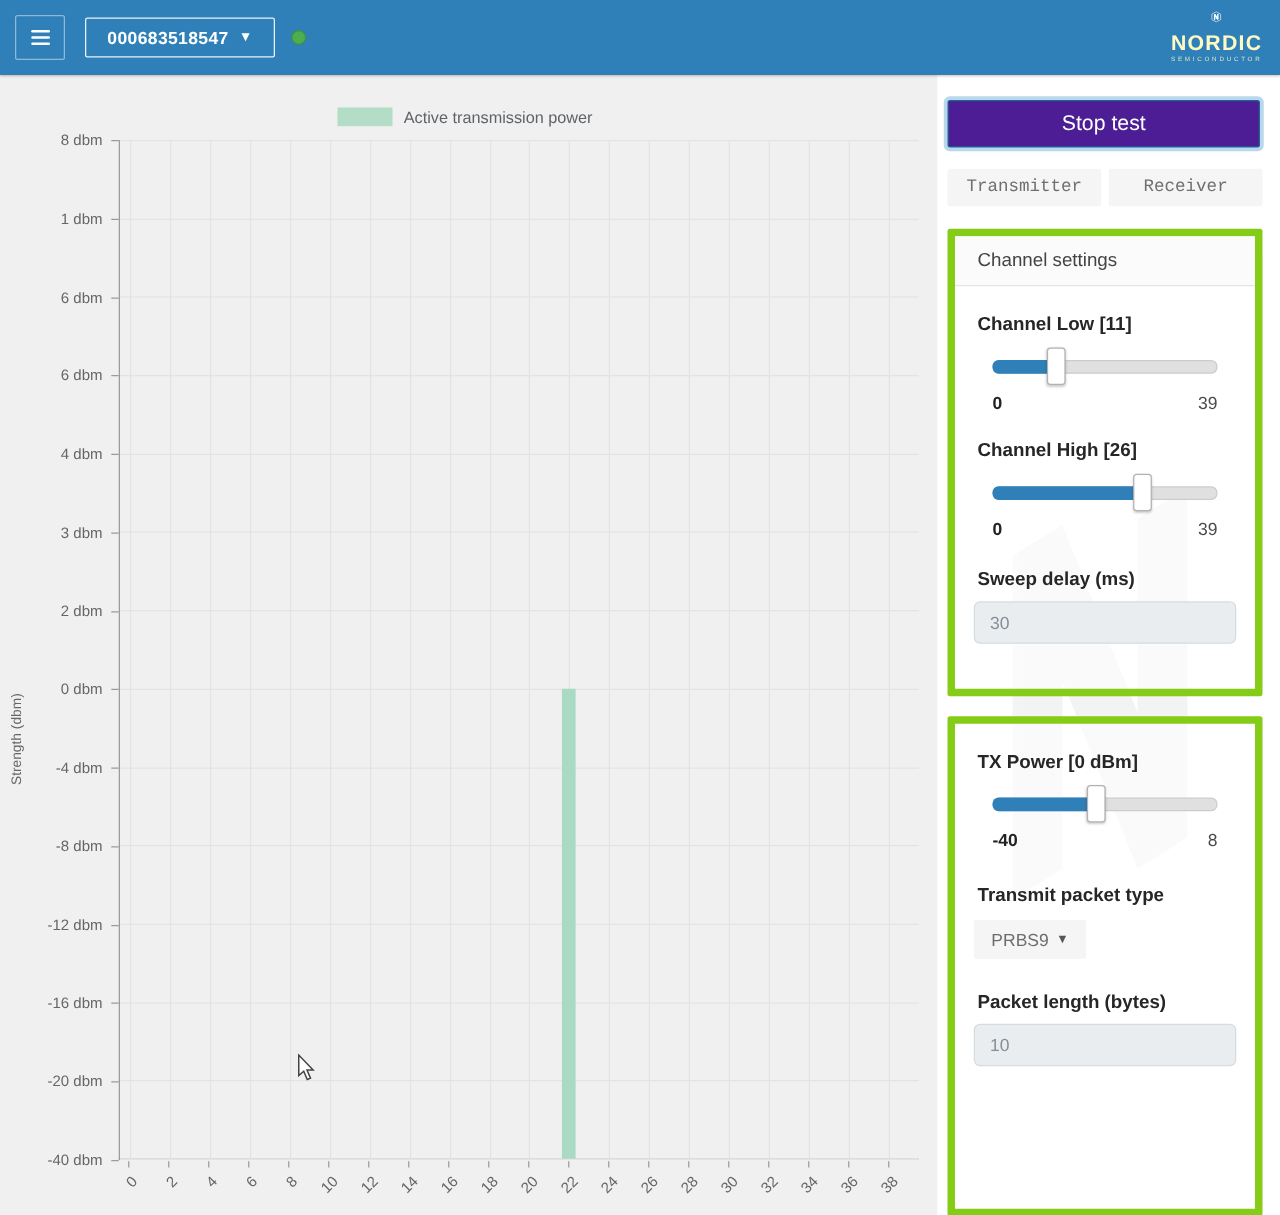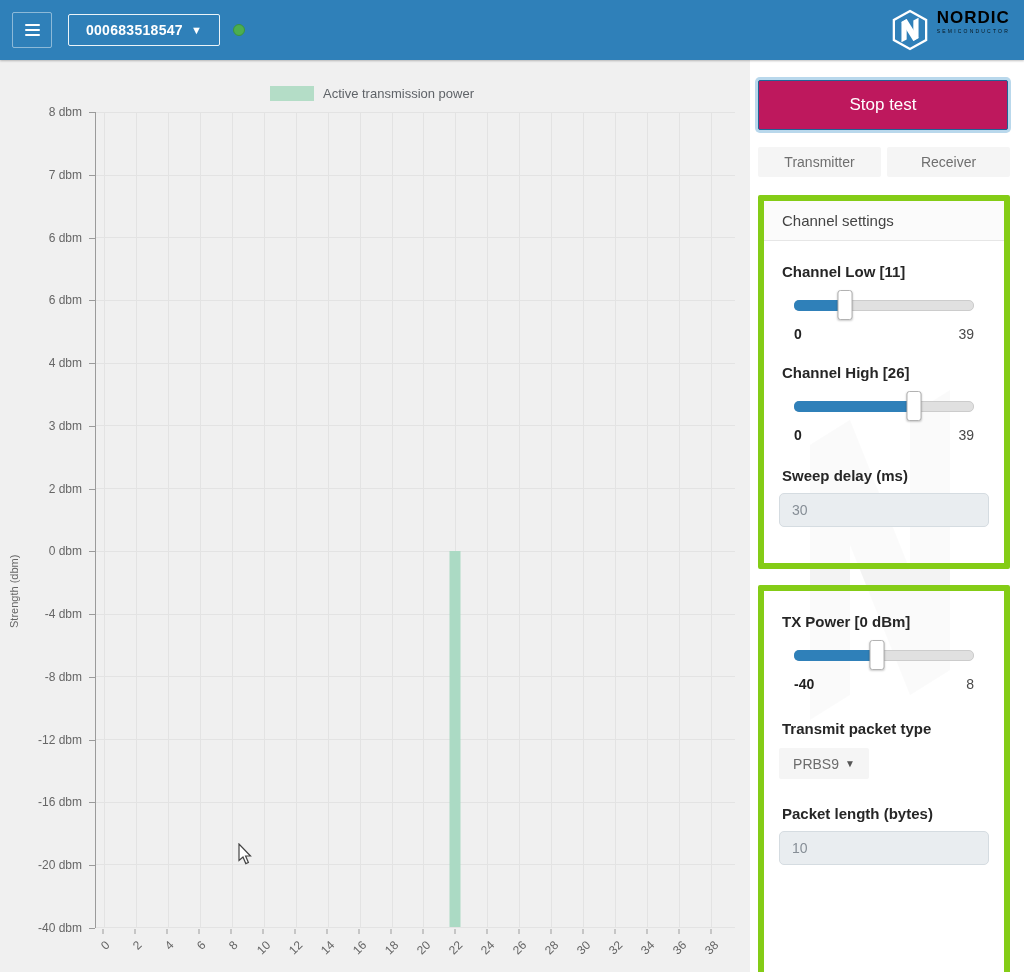--- a/index.html
+++ b/index.html
@@ -22,7 +22,7 @@
   .status-dot { position:absolute; left:233px; top:24px; width:12px; height:12px;
     border-radius:50%; background:#4cae4f; border:1px solid #3c9440; }
   .brand { position:absolute; right:14px; top:9px; height:42px; display:flex;
-    align-items:flex-start; gap:8px; color:#000000; }
+    align-items:center; gap:8px; color:#fef9c3;flex-direction:column; }
   .brand .words { display:flex; flex-direction:column; line-height:1; }
   .brand .words .nordic { font-size:17px; font-weight:bold; letter-spacing:1px; }
   .brand .words .semi { font-size:5px; letter-spacing:2.2px; margin-top:3px; opacity:.85; }

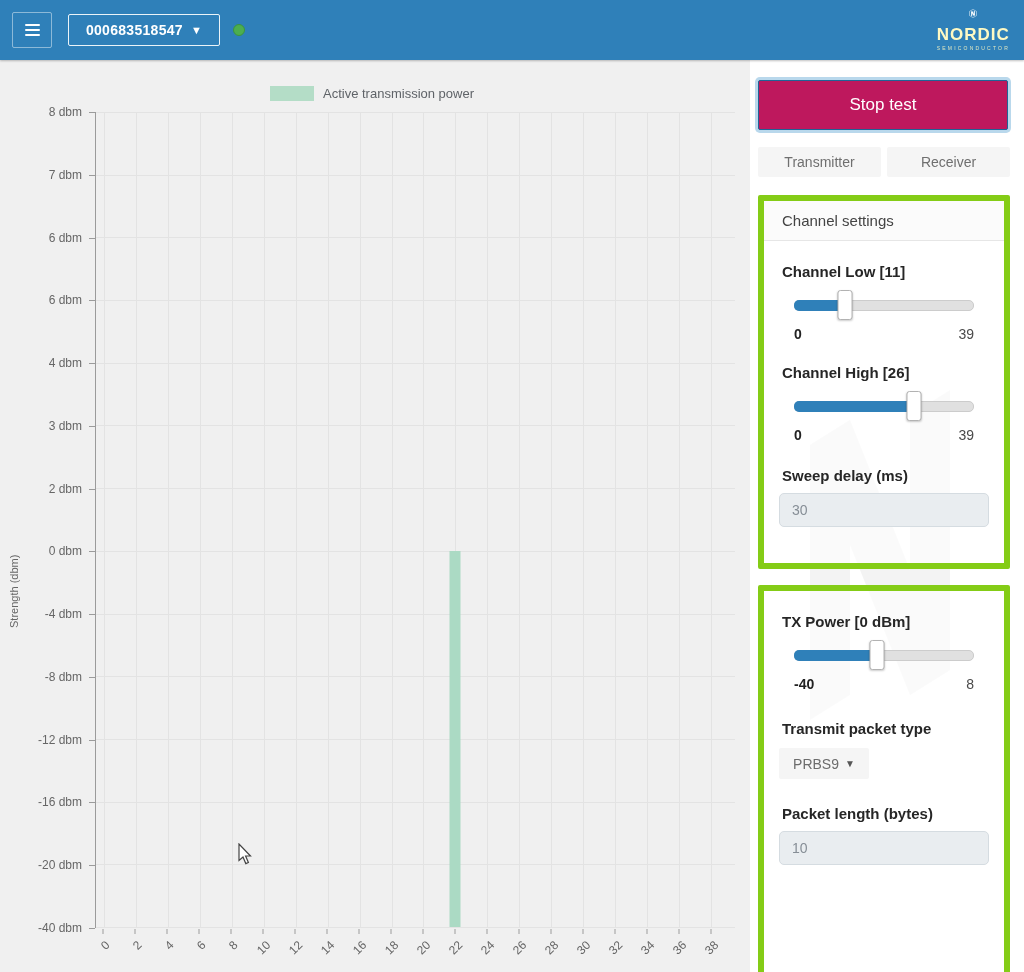--- a/index.html
+++ b/index.html
@@ -60,8 +60,8 @@
   .cursor { position:absolute; left:238px; top:783px; width:14px; height:22px; z-index:9; }
 
   
-  .stop-btn { display:block; width:250px; height:50px; margin:20px 0 0 0;
-    background:#be185d; color:#fff; font-size:17px; text-align:center; line-height:36px;
+  .stop-btn { display:block; width:250px; height:38px; margin:20px 0 0 0;
+    background:#4c1d95; color:#fff; font-size:17px; text-align:center; line-height:36px;
     border:1px solid #1f6396; border-radius:2px;
     box-shadow:0 0 0 3px #b9d8ec; cursor:pointer; font-family:inherit; }
   .rx-tx-tabs { display:flex; gap:6px; margin-top:17px; }

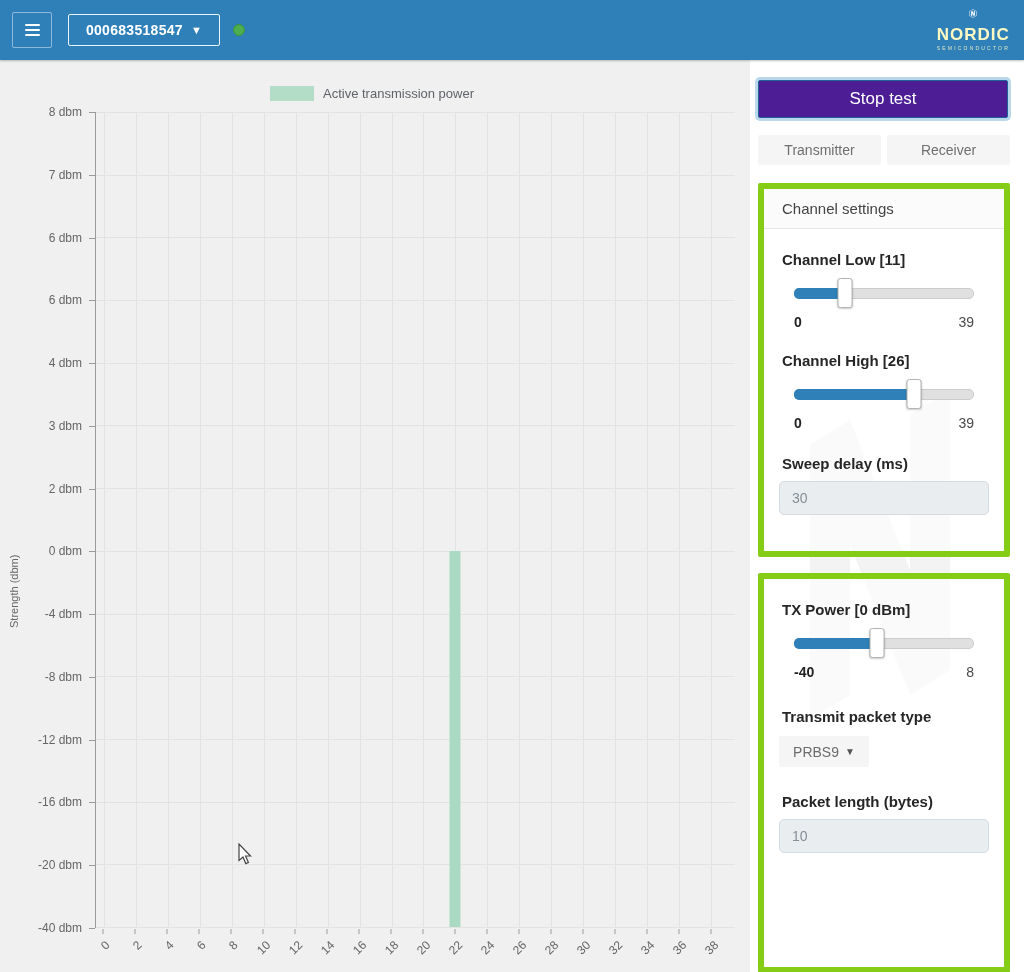--- a/index.html
+++ b/index.html
@@ -64,7 +64,7 @@
     background:#4c1d95; color:#fff; font-size:17px; text-align:center; line-height:36px;
     border:1px solid #1f6396; border-radius:2px;
     box-shadow:0 0 0 3px #b9d8ec; cursor:pointer; font-family:inherit; }
-  .rx-tx-tabs { display:flex; gap:6px; margin-top:17px; }
+  .rx-tx-tabs { display:flex; gap:6px; margin-top:17px;font-family:Liberation Mono, monospace; }
   .rx-tx-tabs .tab { flex:1; height:30px; background:#f5f5f5; color:#6f6f6f;
     font-size:14px; display:flex; align-items:center; justify-content:center;
     cursor:pointer; border-radius:2px; }

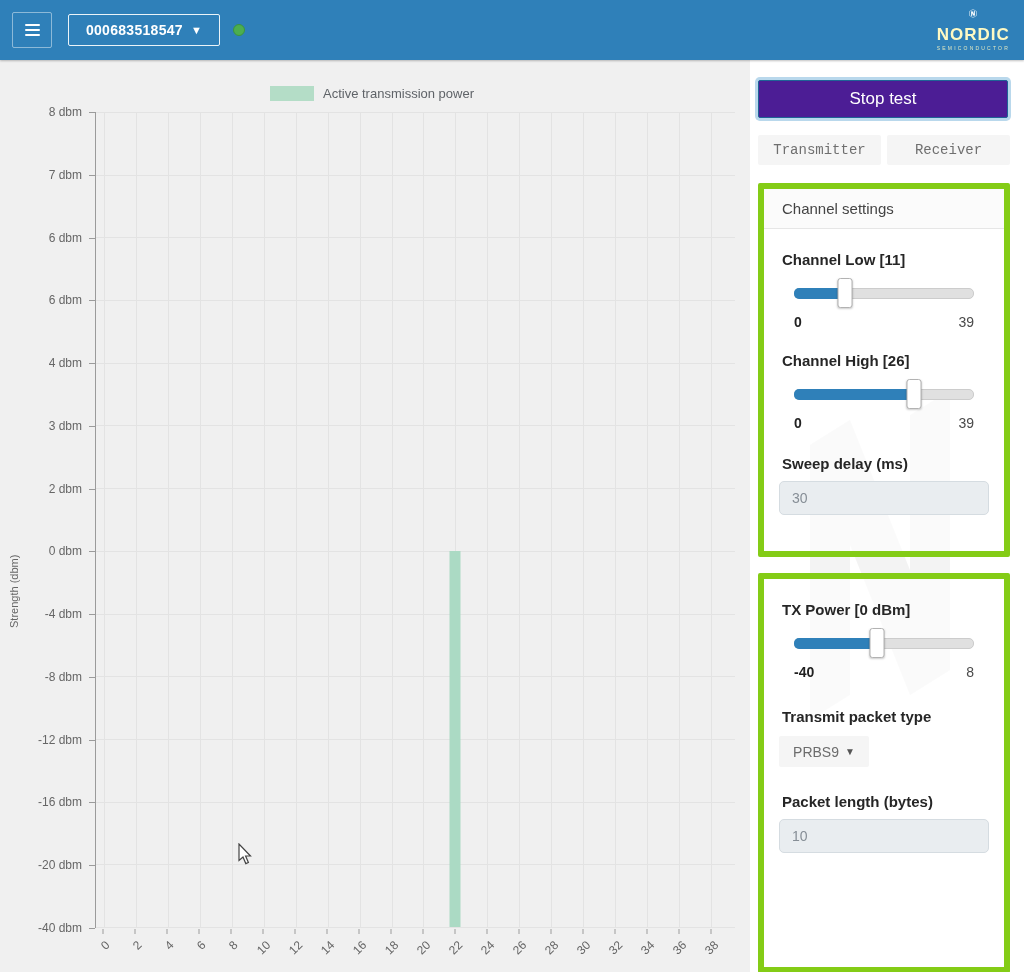--- a/index.html
+++ b/index.html
@@ -140,7 +140,7 @@
     <div class="y-axis" id="y-axis">
         <div class="y-tick-label" style="top: 0%;">8 dbm</div>
         <div class="y-tick-mark" style="top: 0%;"></div>
-        <div class="y-tick-label" style="top: 7.69231%;">7 dbm</div>
+        <div class="y-tick-label" style="top: 7.69231%;">1 dbm</div>
         <div class="y-tick-mark" style="top: 7.69231%;"></div>
         <div class="y-tick-label" style="top: 15.3846%;">6 dbm</div>
         <div class="y-tick-mark" style="top: 15.3846%;"></div>

